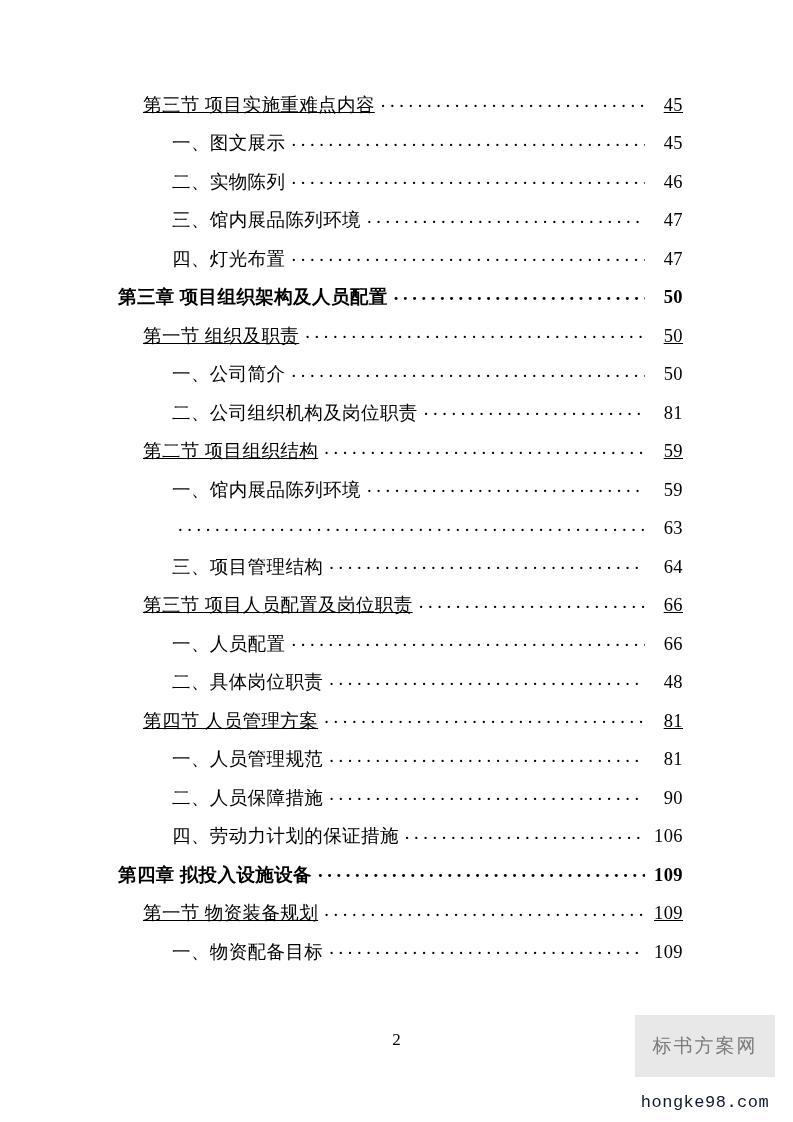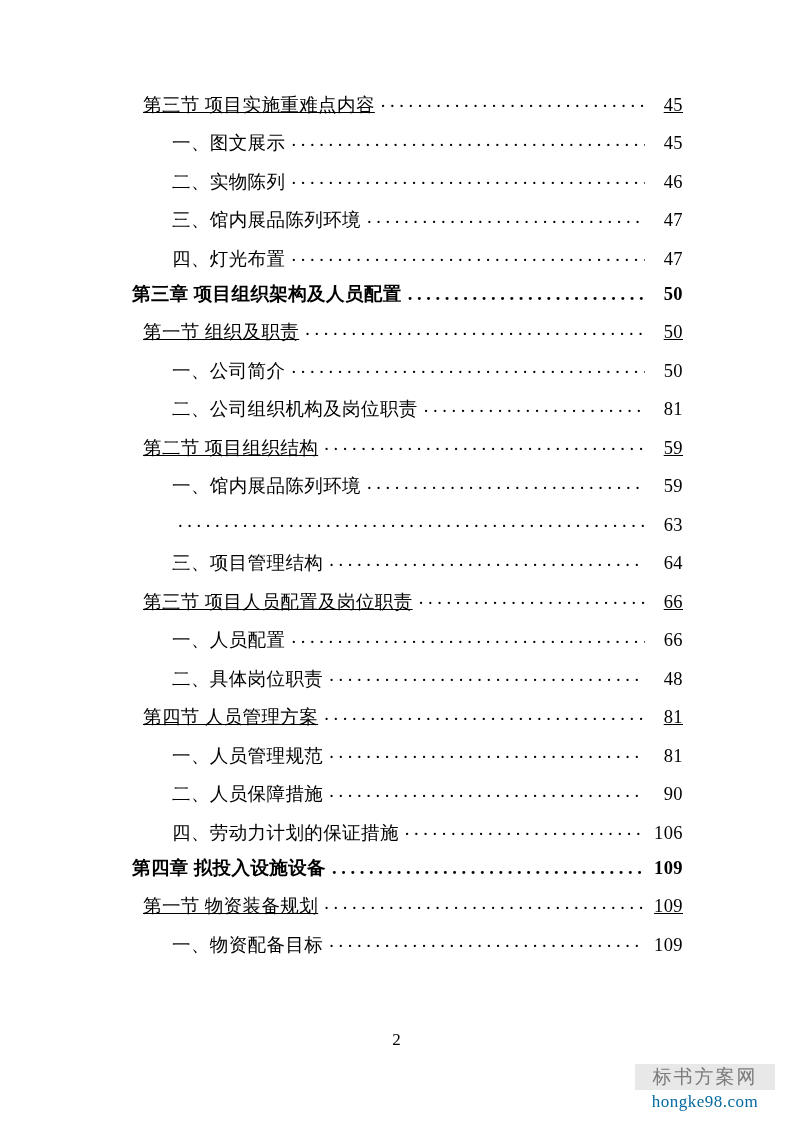--- a/index.html
+++ b/index.html
@@ -61,7 +61,7 @@
     letter-spacing: 0.4px;
   }
   
-  .lvl-chapter { margin-left: 14px; font-weight: bold; align-items: flex-end; }
+  .lvl-chapter { margin-left: 0px; font-weight: bold; }
   .lvl-chapter .leader::after { font-weight: bold; }
   .lvl-section { margin-left: 25px; text-decoration: underline; }
   .lvl-item    { margin-left: 54px; }

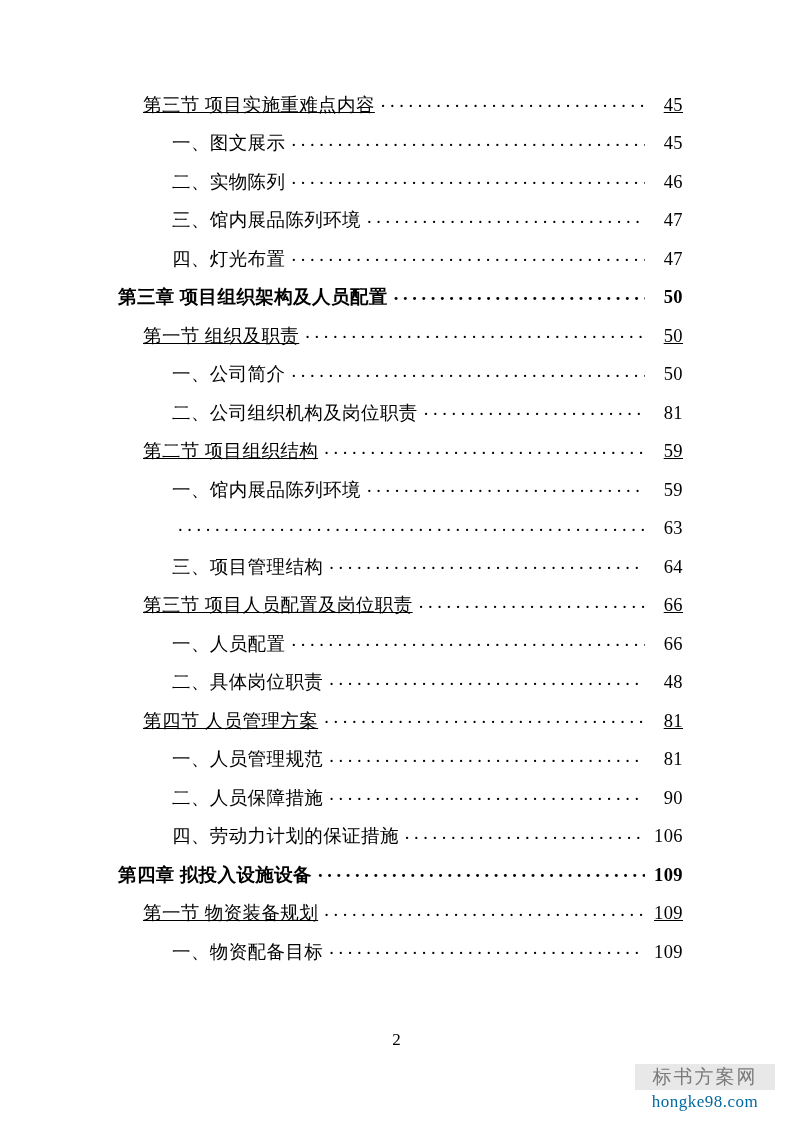--- a/index.html
+++ b/index.html
@@ -91,7 +91,7 @@
     font-size: 19px;
     letter-spacing: 2px;
     font-family: "Liberation Sans", sans-serif;
-    padding: 0 4px;
+    padding: 18px 4px;
     display: block;
   }
   .watermark .wm-bottom {

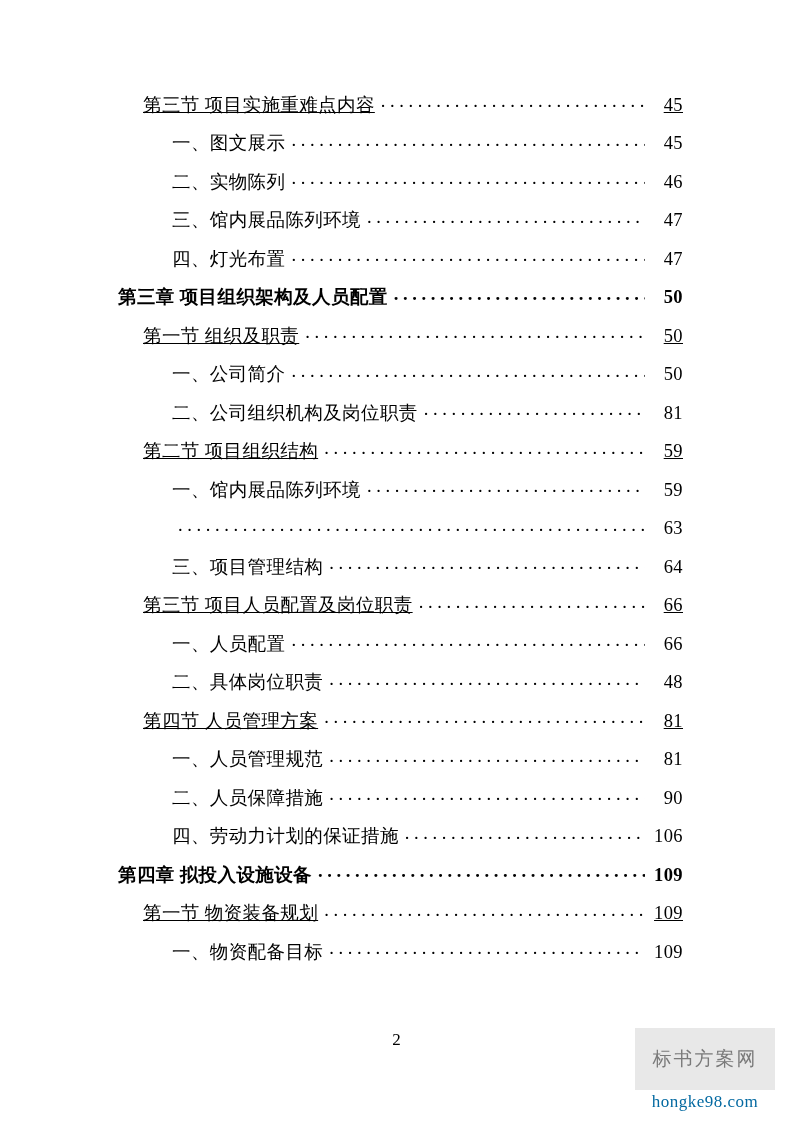--- a/index.html
+++ b/index.html
@@ -95,11 +95,11 @@
     display: block;
   }
   .watermark .wm-bottom {
-    color: #0369a1;
+    color: #0f172a;
     font-size: 17px;
-    font-family: Liberation Serif, serif;
+    font-family: Liberation Mono, monospace;
     display: block;
-    margin-top: 2px;
+    margin-top: 16px;
     letter-spacing: 0.5px;
   }
 </style>

